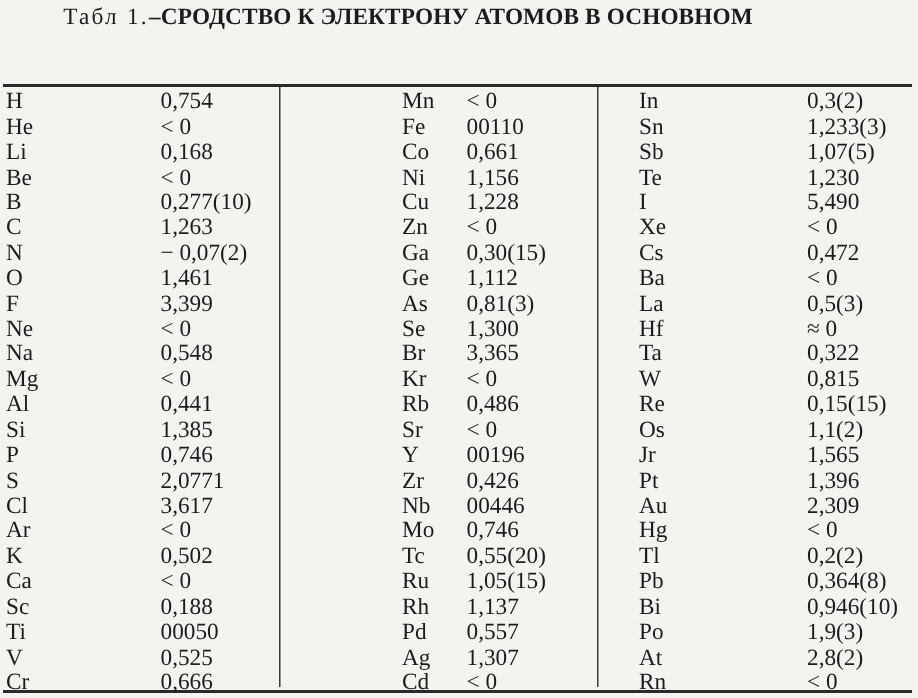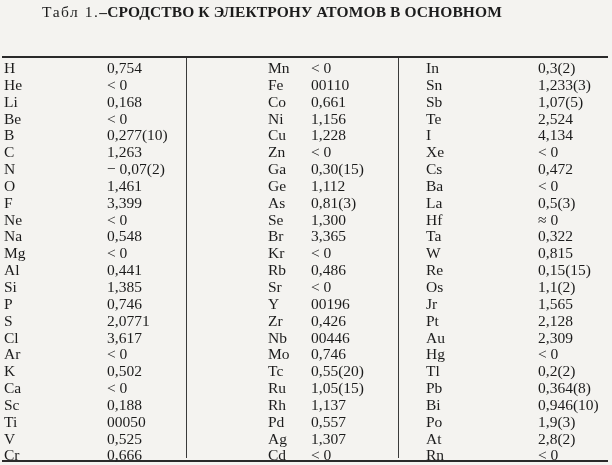--- a/index.html
+++ b/index.html
@@ -268,7 +268,7 @@
     </div>
     <div class="row">
       <span class="el">Te</span>
-      <span class="val">2,524</span>
+      <span class="val">1,230</span>
     </div>
     <div class="row">
       <span class="el">I</span>

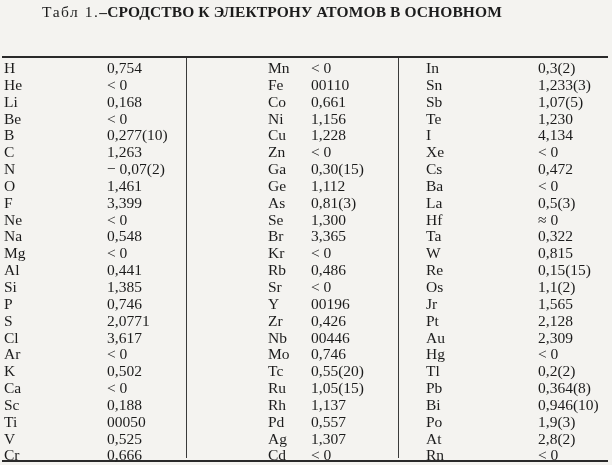--- a/index.html
+++ b/index.html
@@ -272,7 +272,7 @@
     </div>
     <div class="row">
       <span class="el">I</span>
-      <span class="val">4,134</span>
+      <span class="val">5,490</span>
     </div>
     <div class="row">
       <span class="el">Xe</span>

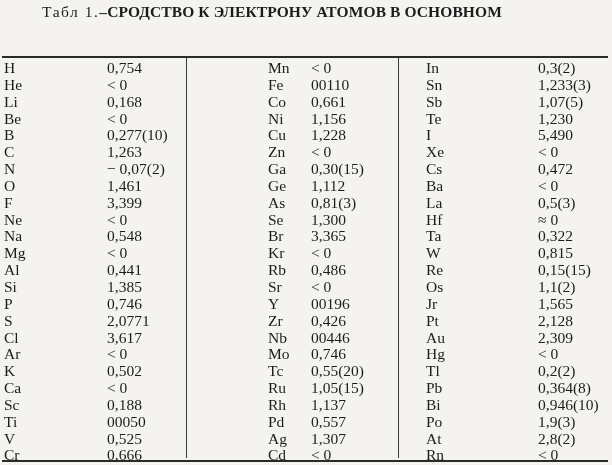--- a/index.html
+++ b/index.html
@@ -316,7 +316,7 @@
     </div>
     <div class="row">
       <span class="el">Pt</span>
-      <span class="val">2,128</span>
+      <span class="val">1,396</span>
     </div>
     <div class="row">
       <span class="el">Au</span>

